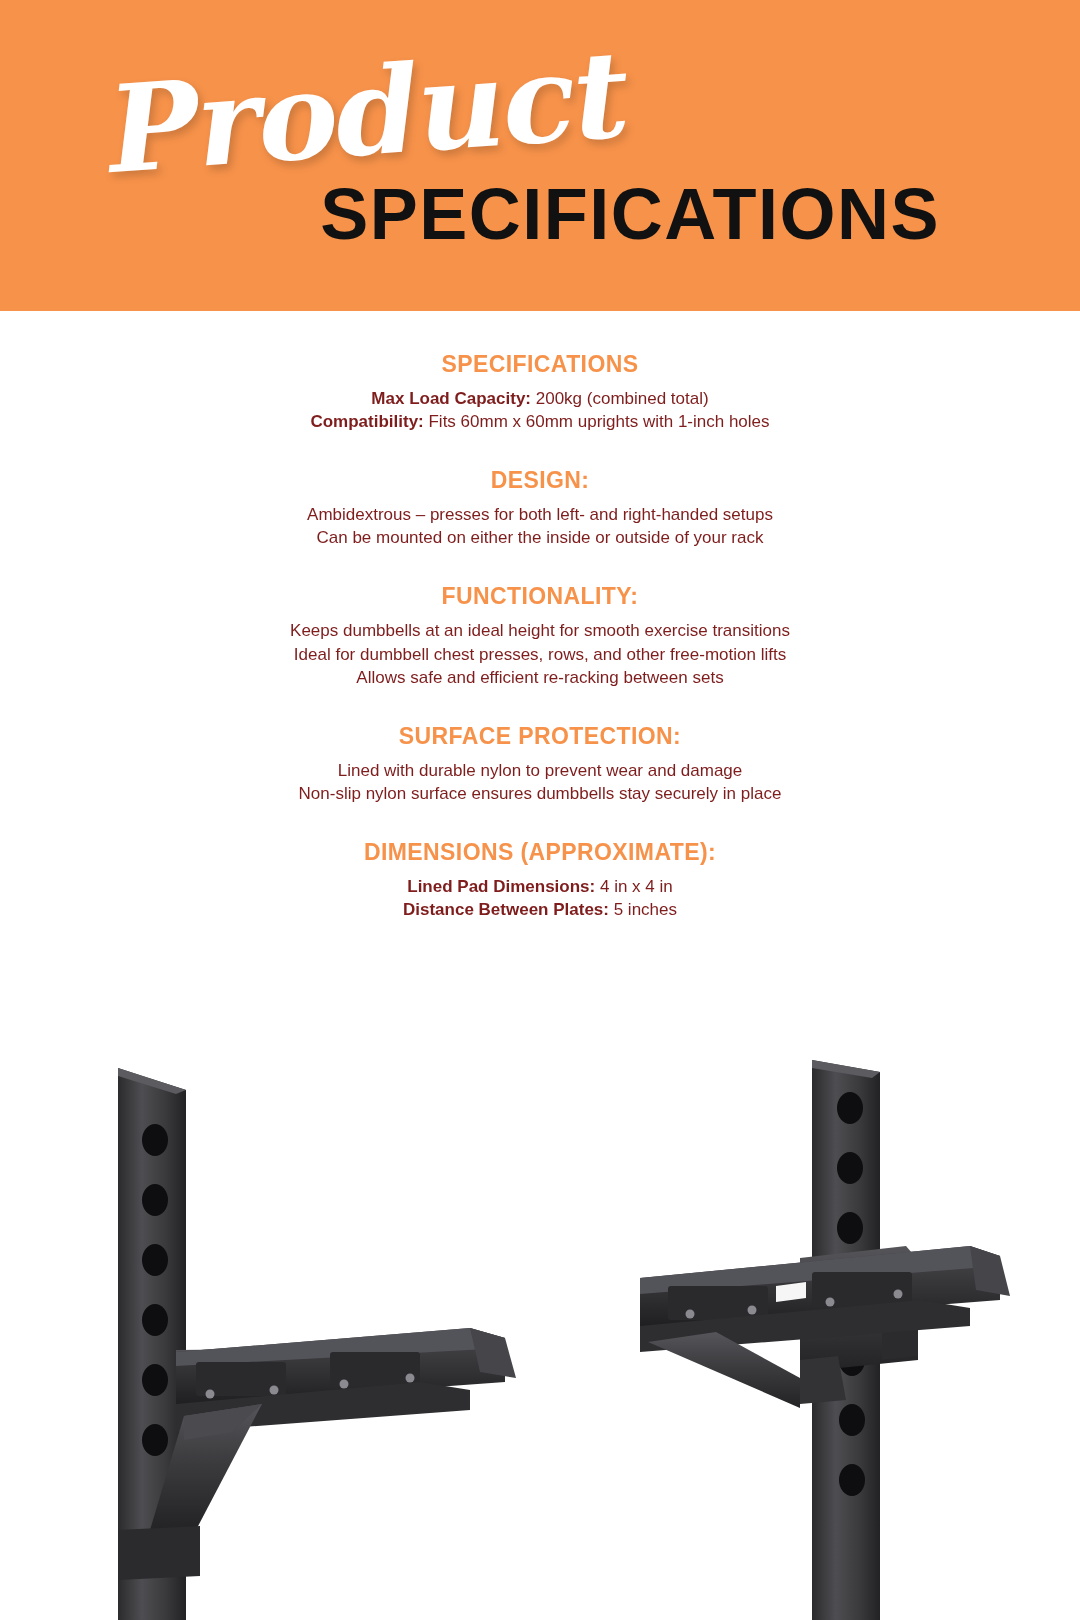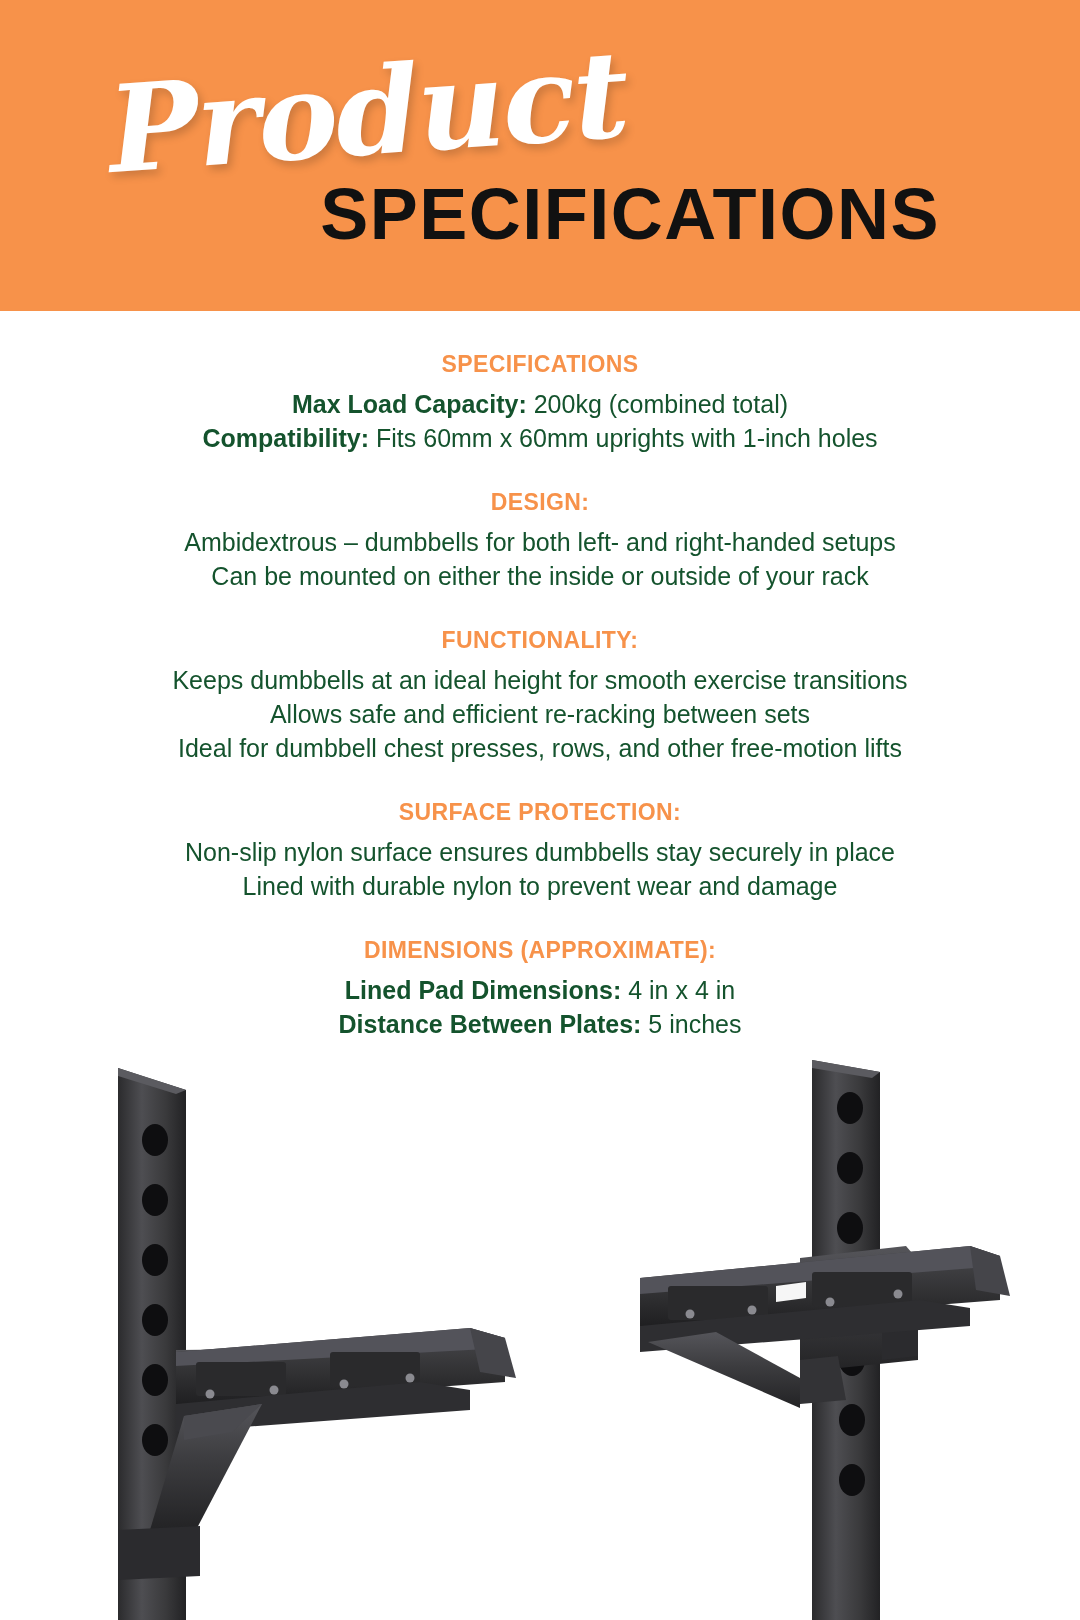--- a/index.html
+++ b/index.html
@@ -72,8 +72,8 @@
     margin-bottom: 9px;
   }
   .spec-line {
-    color: #14532d;
-    font-size: 25px;
+    color: #7f1d1d;
+    font-size: 17px;
     line-height: 1.36;
     font-weight: normal;
   }

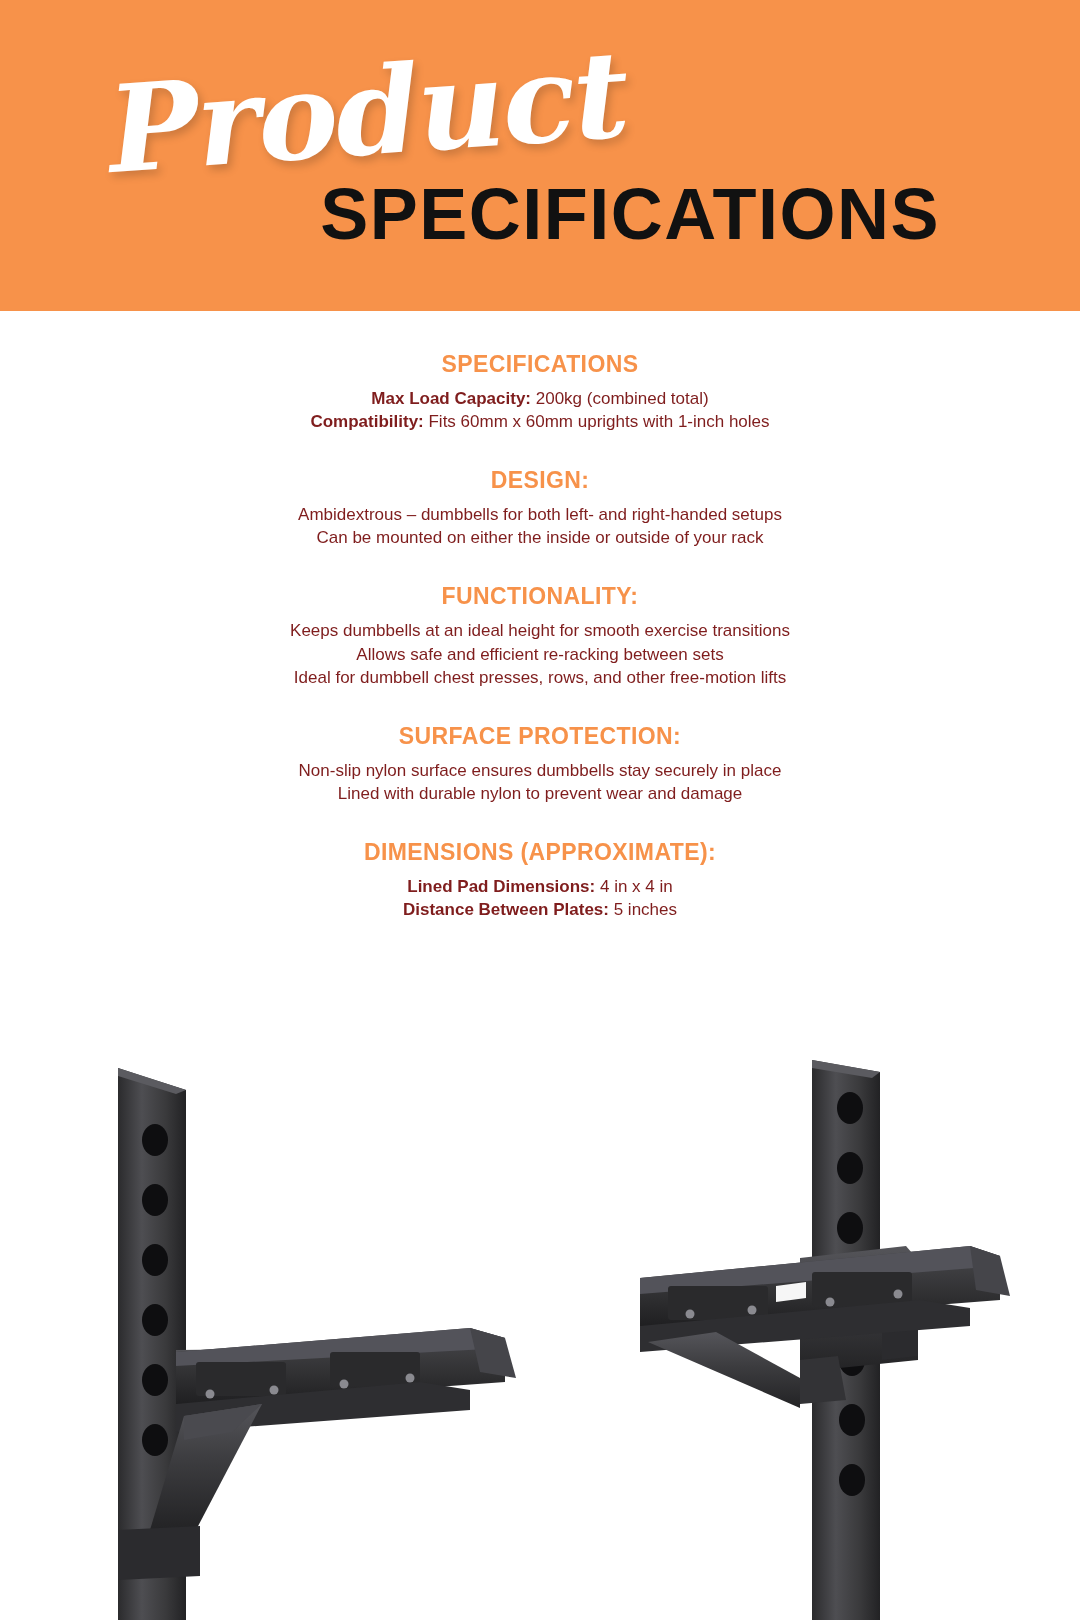--- a/index.html
+++ b/index.html
@@ -118,7 +118,7 @@
 
     <div class="section">
       <div class="section-heading">DESIGN:</div>
-      <div class="spec-line">Ambidextrous – dumbbells for both left- and right-handed setups</div>
+      <div class="spec-line">Ambidextrous – presses for both left- and right-handed setups</div>
       <div class="spec-line">Can be mounted on either the inside or outside of your rack</div>
     </div>
 

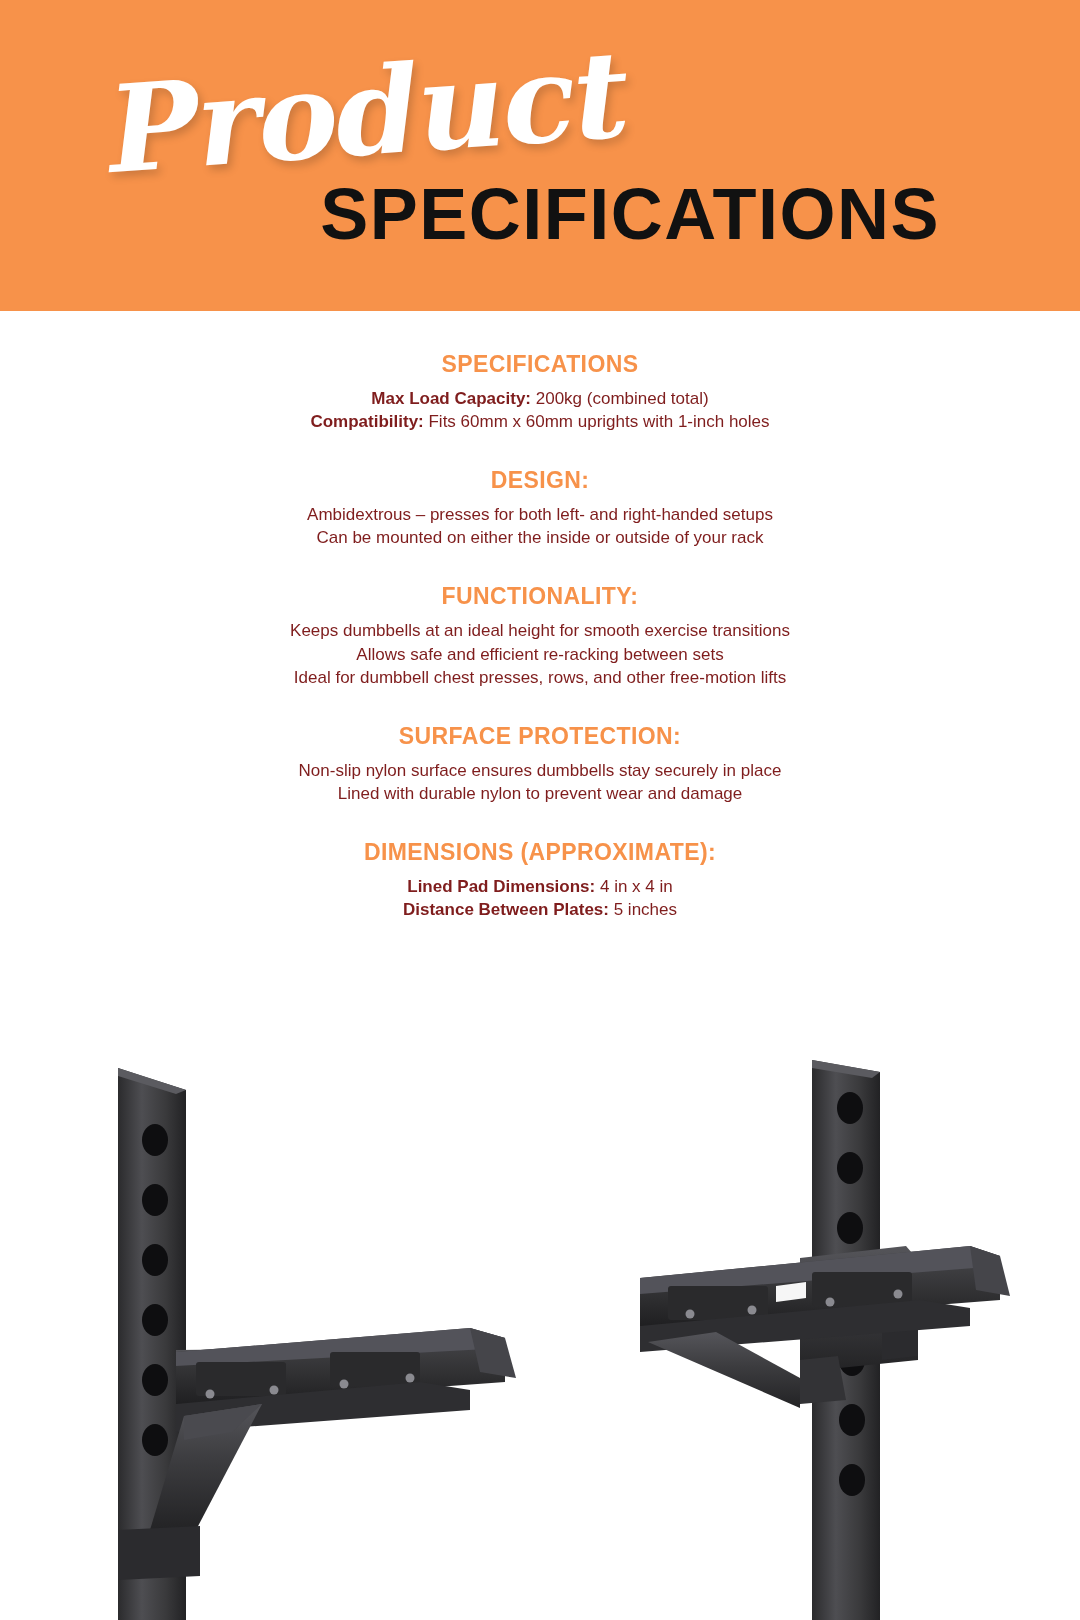--- a/index.html
+++ b/index.html
@@ -125,8 +125,8 @@
     <div class="section">
       <div class="section-heading">FUNCTIONALITY:</div>
       <div class="spec-line">Keeps dumbbells at an ideal height for smooth exercise transitions</div>
+      <div class="spec-line">Ideal for dumbbell chest presses, rows, and other free-motion lifts</div>
       <div class="spec-line">Allows safe and efficient re-racking between sets</div>
-      <div class="spec-line">Ideal for dumbbell chest presses, rows, and other free-motion lifts</div>
     </div>
 
     <div class="section">

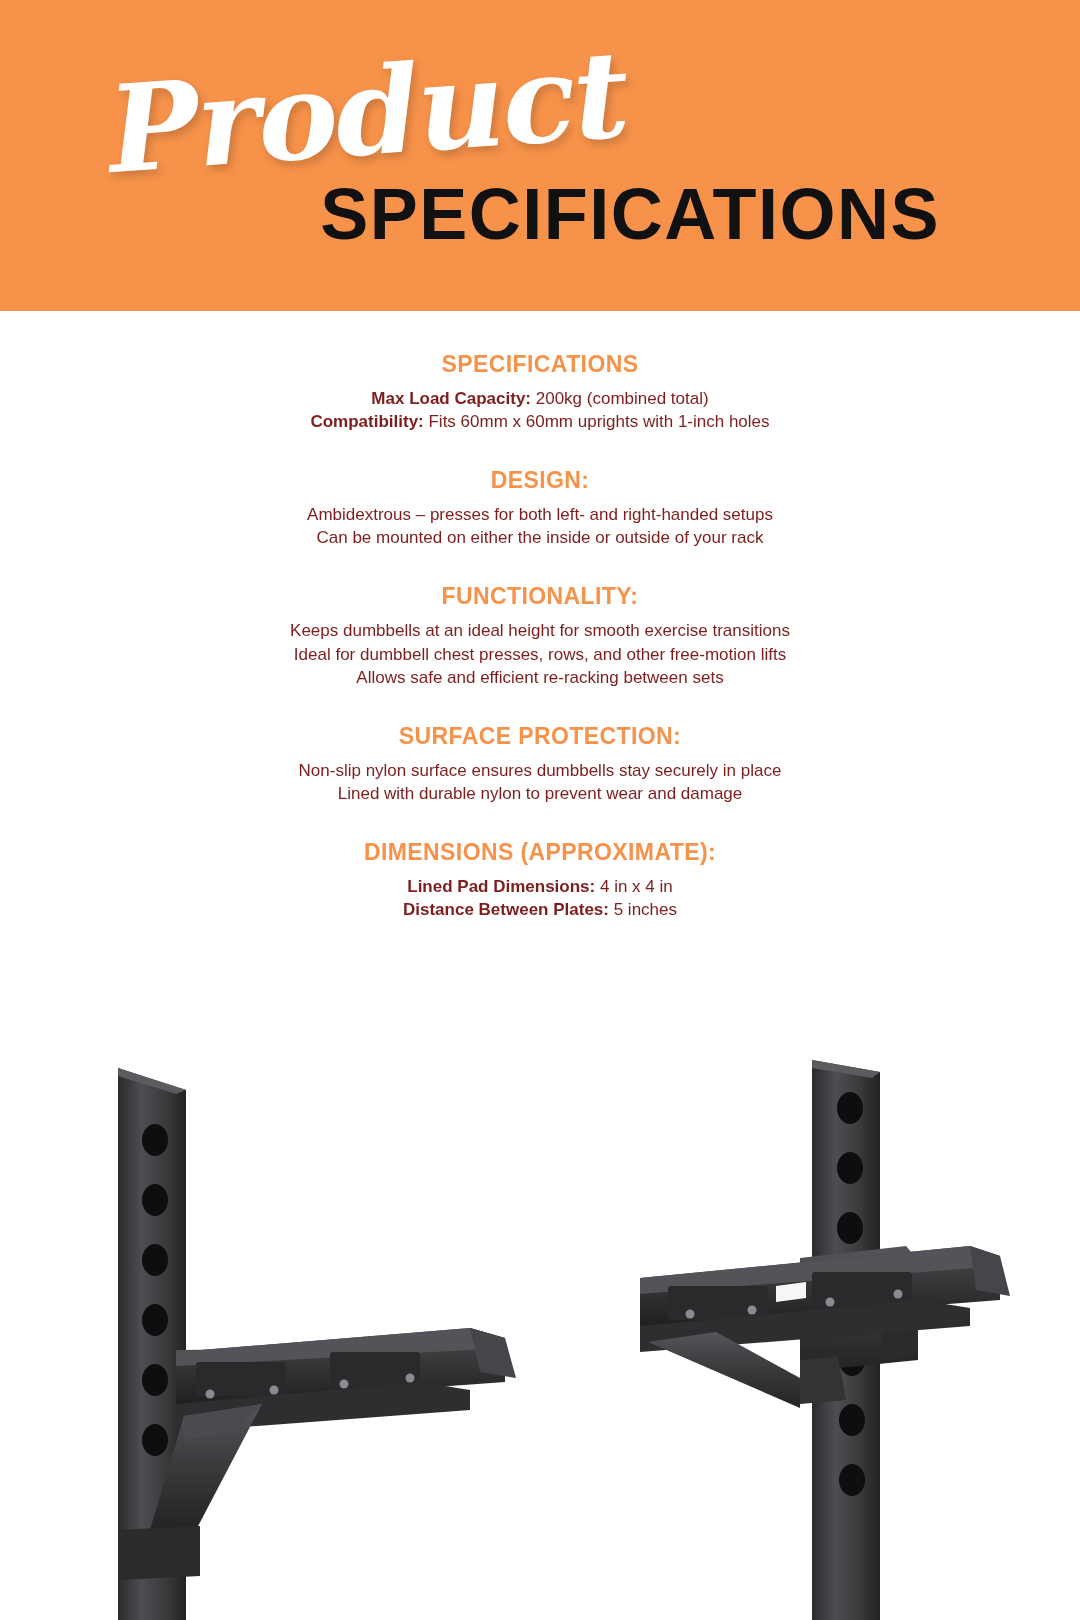--- a/index.html
+++ b/index.html
@@ -131,8 +131,8 @@
 
     <div class="section">
       <div class="section-heading">SURFACE PROTECTION:</div>
+      <div class="spec-line">Lined with durable nylon to prevent wear and damage</div>
       <div class="spec-line">Non-slip nylon surface ensures dumbbells stay securely in place</div>
-      <div class="spec-line">Lined with durable nylon to prevent wear and damage</div>
     </div>
 
     <div class="section">

